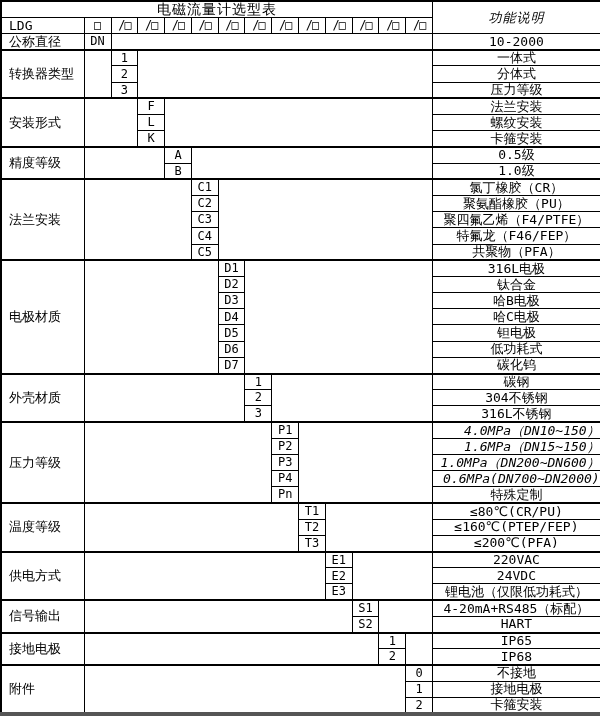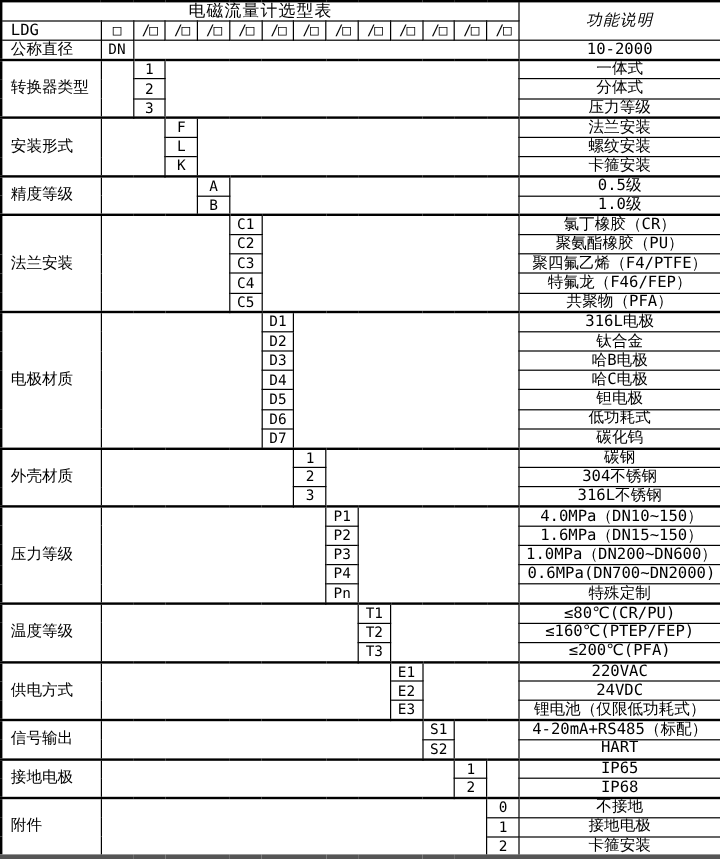--- a/index.html
+++ b/index.html
@@ -15,7 +15,7 @@
   td.lbl{text-align:left;padding-left:7px;margin-left:48px;}
   td.code,td.opt{font-size:12px;}
   td.slot{font-size:12px;letter-spacing:-1px;}
-  td.desc.left{text-align:center;padding-left:3px;}
+  td.desc.left{text-align:right;padding-left:3px;font-style:italic;}
   .gs{border-top:2px solid #000;}
 </style>
 </head>

